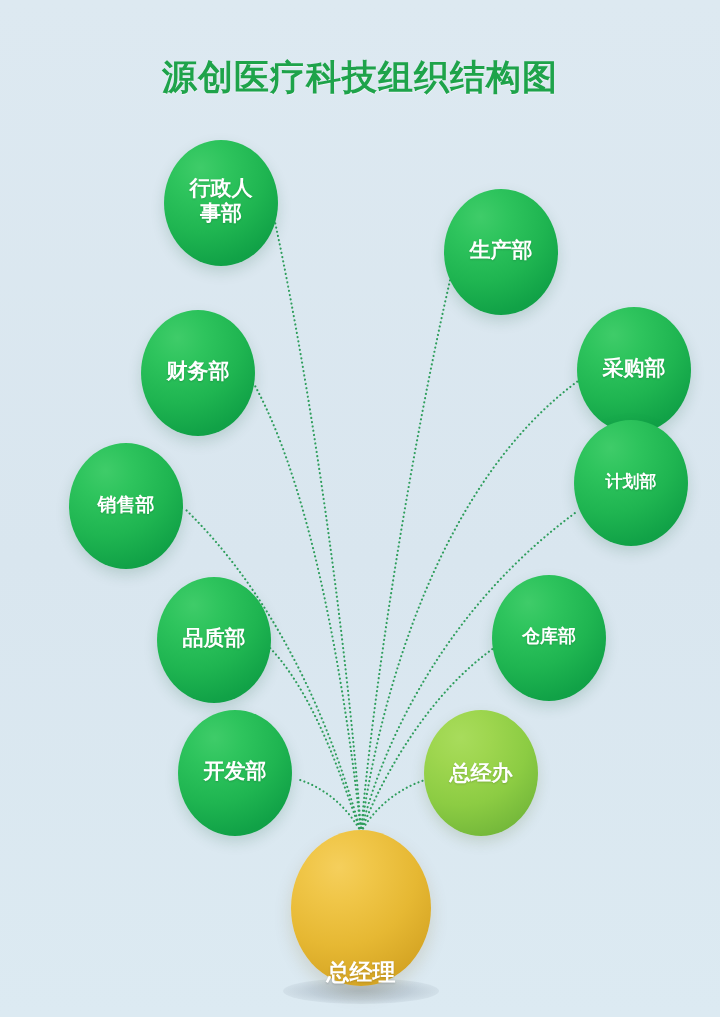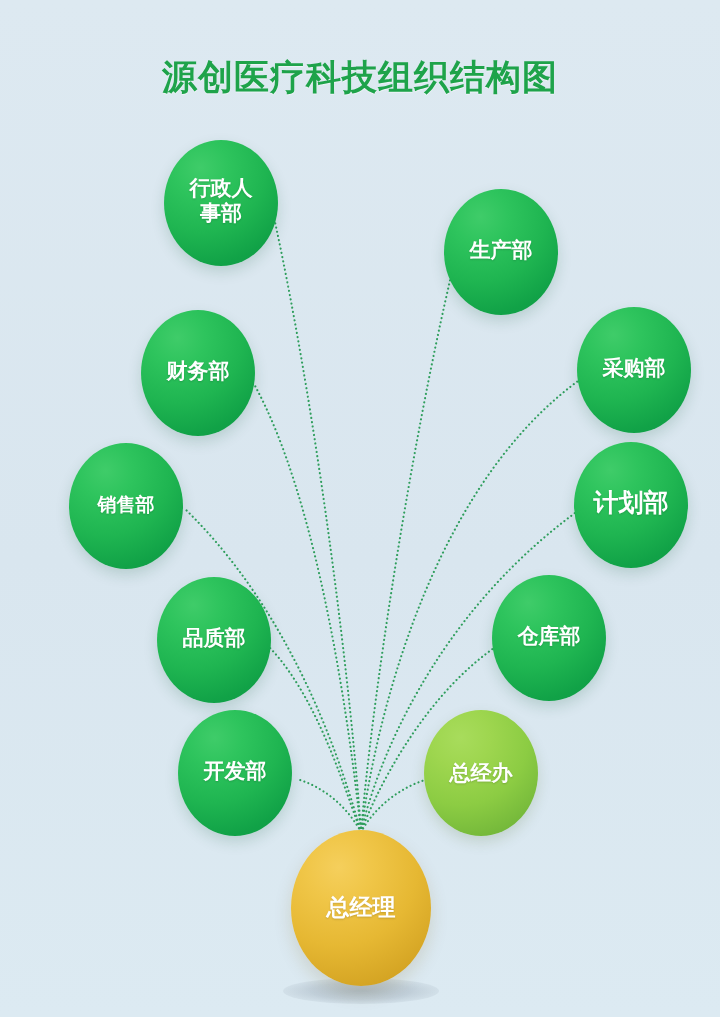--- a/index.html
+++ b/index.html
@@ -161,7 +161,7 @@
     <span class="node-label">销售部</span>
   </div>
 
-  <div class="node dept" style="left:574px; top:442px; width:114px; height:126px; font-size:25px;">
+  <div class="node dept" style="left:574px; top:420px; width:114px; height:126px; font-size:17px;">
     <span class="node-label">计划部</span>
   </div>
 

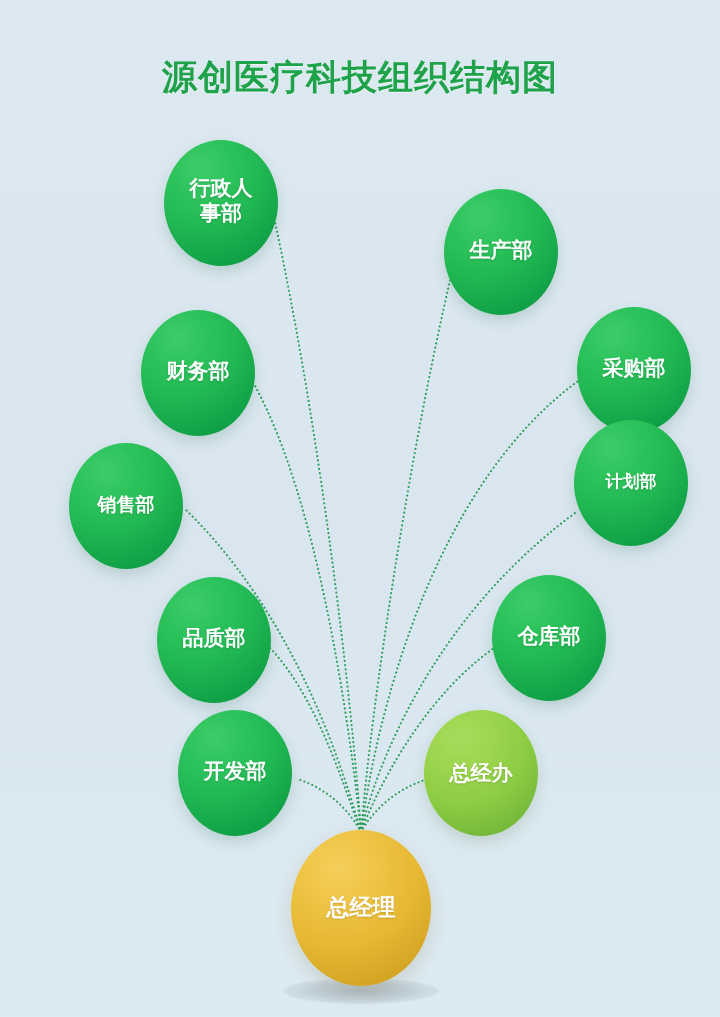--- a/index.html
+++ b/index.html
@@ -169,7 +169,7 @@
     <span class="node-label">品质部</span>
   </div>
 
-  <div class="node dept" style="left:492px; top:575px; width:114px; height:126px; font-size:21px;">
+  <div class="node dept" style="left:492px; top:575px; width:114px; height:126px; font-size:18px;">
     <span class="node-label">仓库部</span>
   </div>
 

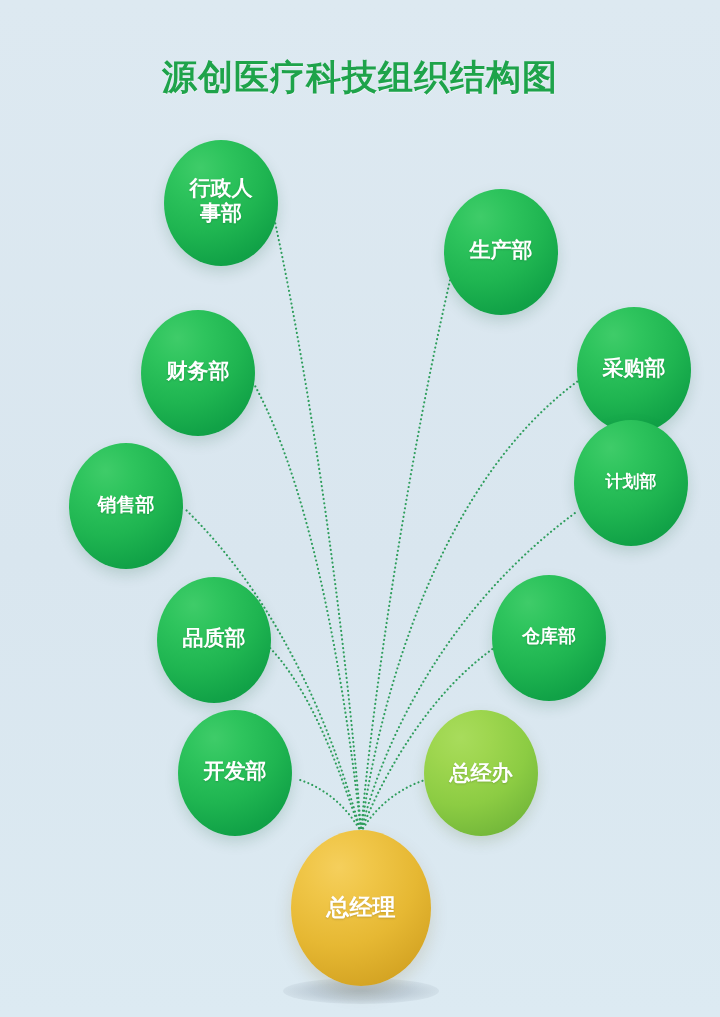--- a/index.html
+++ b/index.html
@@ -99,6 +99,7 @@
                 #d5a524 80%,
                 #c79a1c 100%);
     box-shadow: 0 8px 18px rgba(120, 90, 10, 0.16);
+    align-items: flex-end;
   }
 
   #root-shadow {

